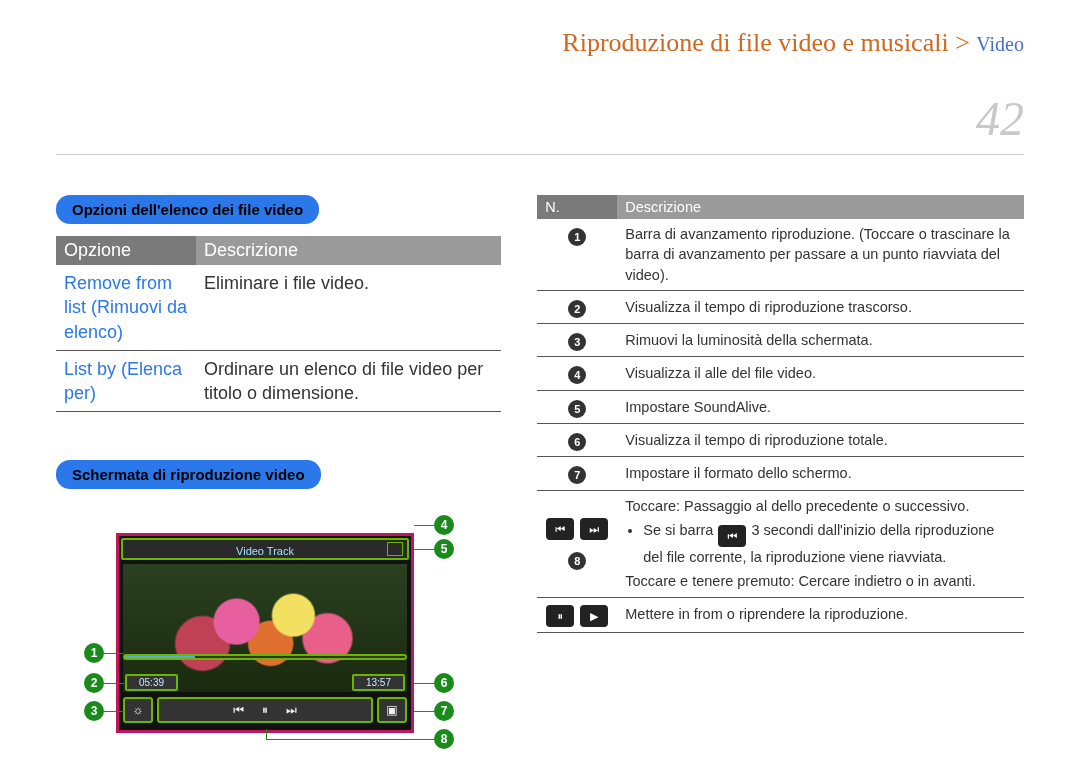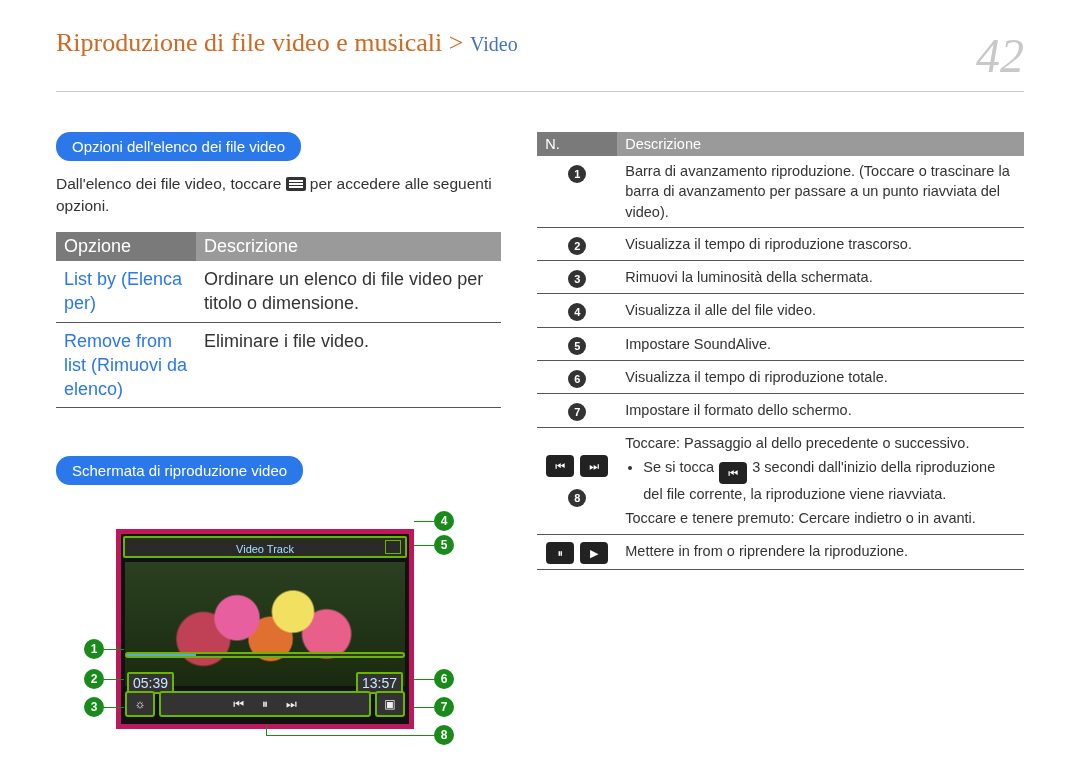--- a/index.html
+++ b/index.html
@@ -16,10 +16,11 @@
   .header {
     display: flex;
     justify-content: space-between;
-    align-items: flex-start;
+    align-items: flex-end;
     border-bottom: 1px solid #ccc;
     padding-bottom: 8px;
     margin-bottom: 40px;
+    flex-direction: column;
   }
   .breadcrumb {
     font-family: Georgia, 'Times New Roman', serif;

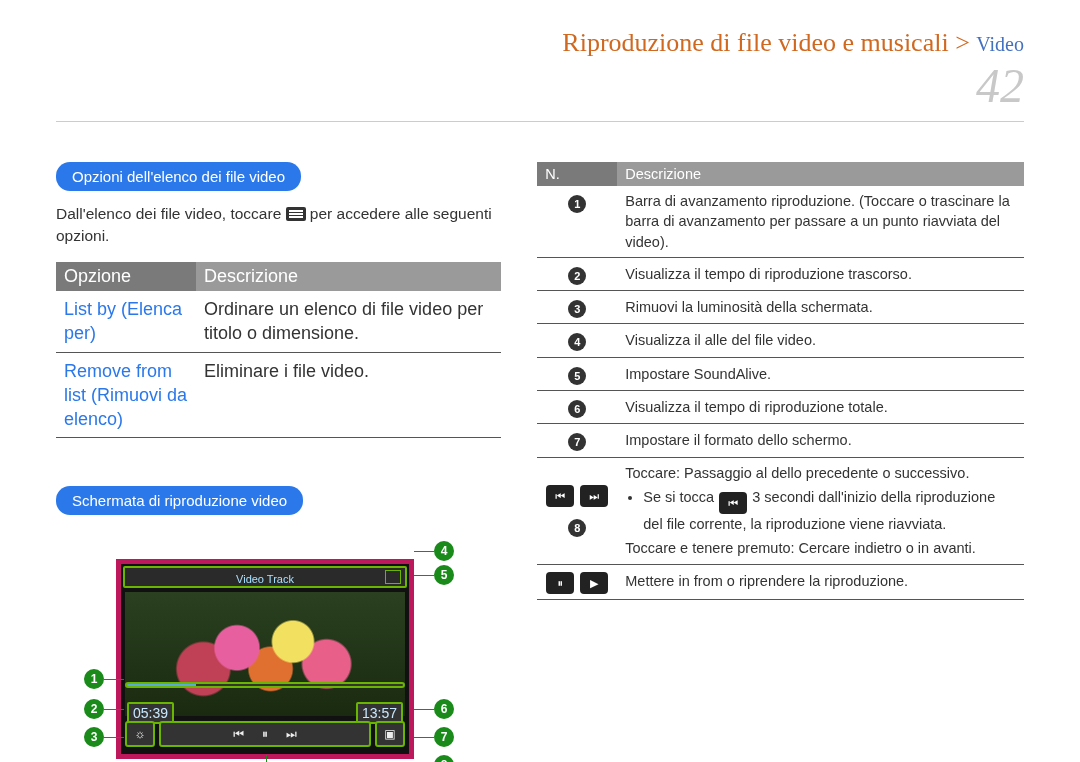--- a/index.html
+++ b/index.html
@@ -37,6 +37,7 @@
     color: #c8c8c8;
     font-style: italic;
     font-weight: 300;
+    margin-top: 33px;
   }
   .columns {
     display: flex;

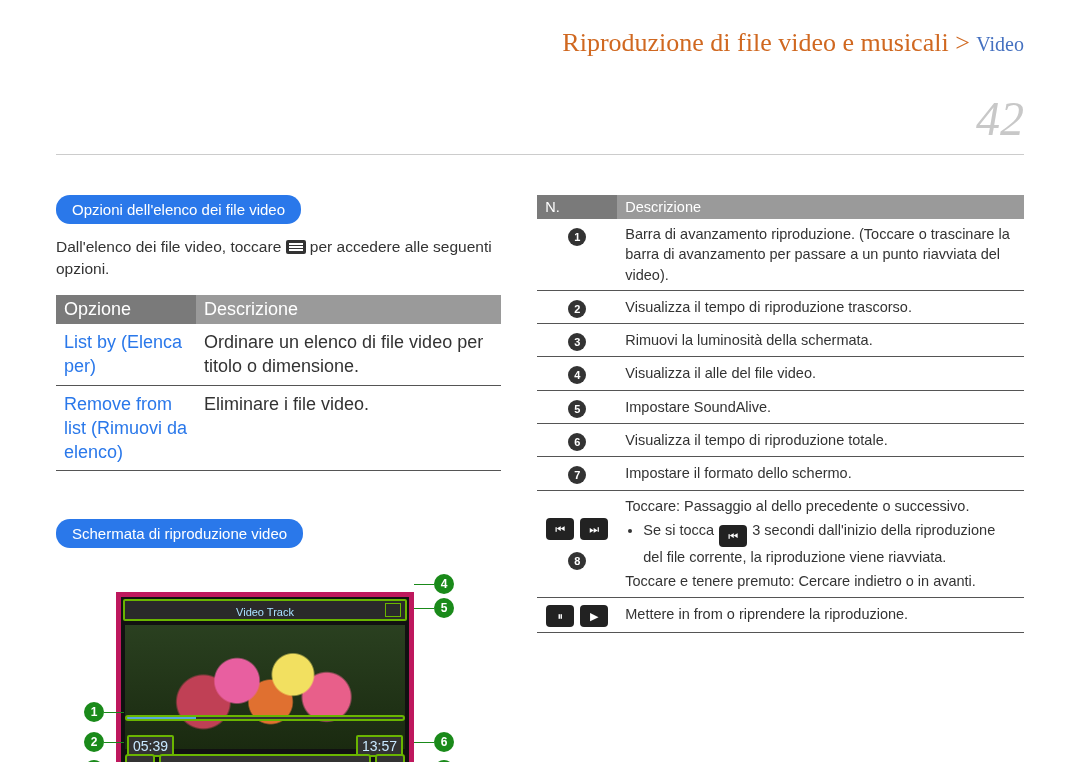--- a/index.html
+++ b/index.html
@@ -48,11 +48,12 @@
   .pill {
     display: inline-block;
     background: #2a78ea;
-    color: #ffffff;
+    color: #000000;
     font-size: 15px;
     padding: 6px 16px;
     border-radius: 14px;
     margin-bottom: 12px;
+    font-weight: bold;
   }
   .body-text {
     font-size: 15.5px;

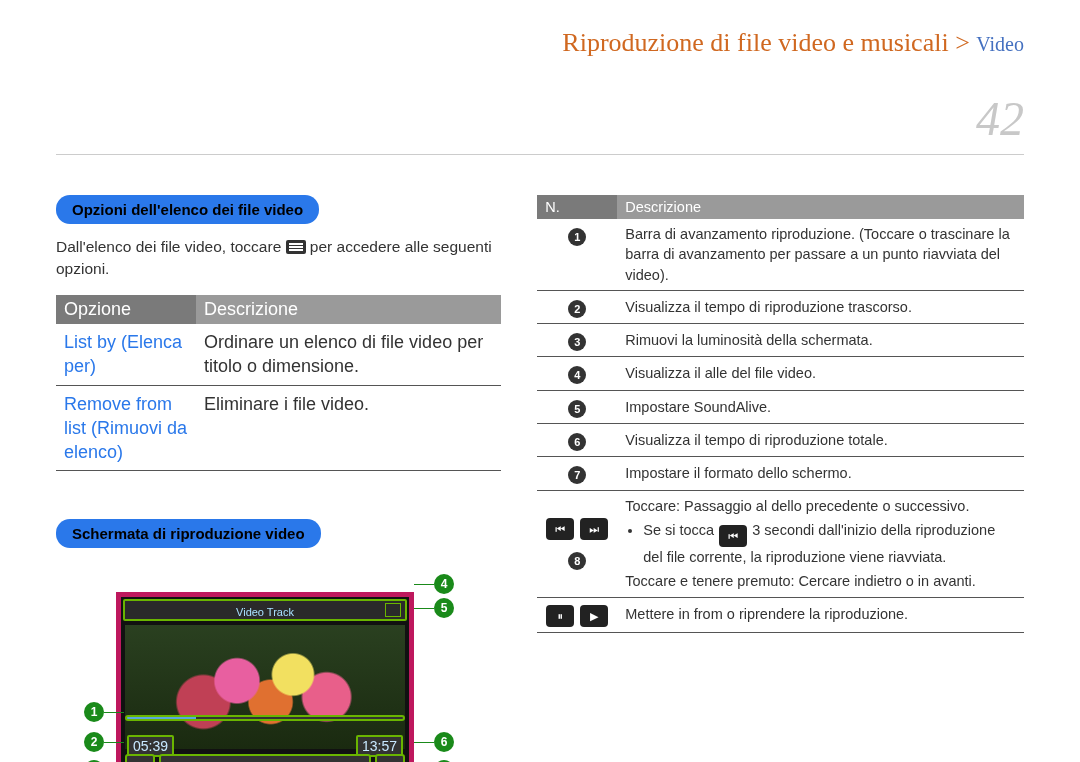--- a/index.html
+++ b/index.html
@@ -264,9 +264,6 @@
 <div class="columns">
   <div class="col-left">
     <div class="pill">Opzioni dell'elenco dei file video</div>
-    <p class="body-text">
-      <span>Dall'elenco dei file video, toccare </span><span class="menu-icon"></span><span> per accedere alle seguenti opzioni.</span>
-    </p>
     <table class="opts">
       <tbody>
           <tr>

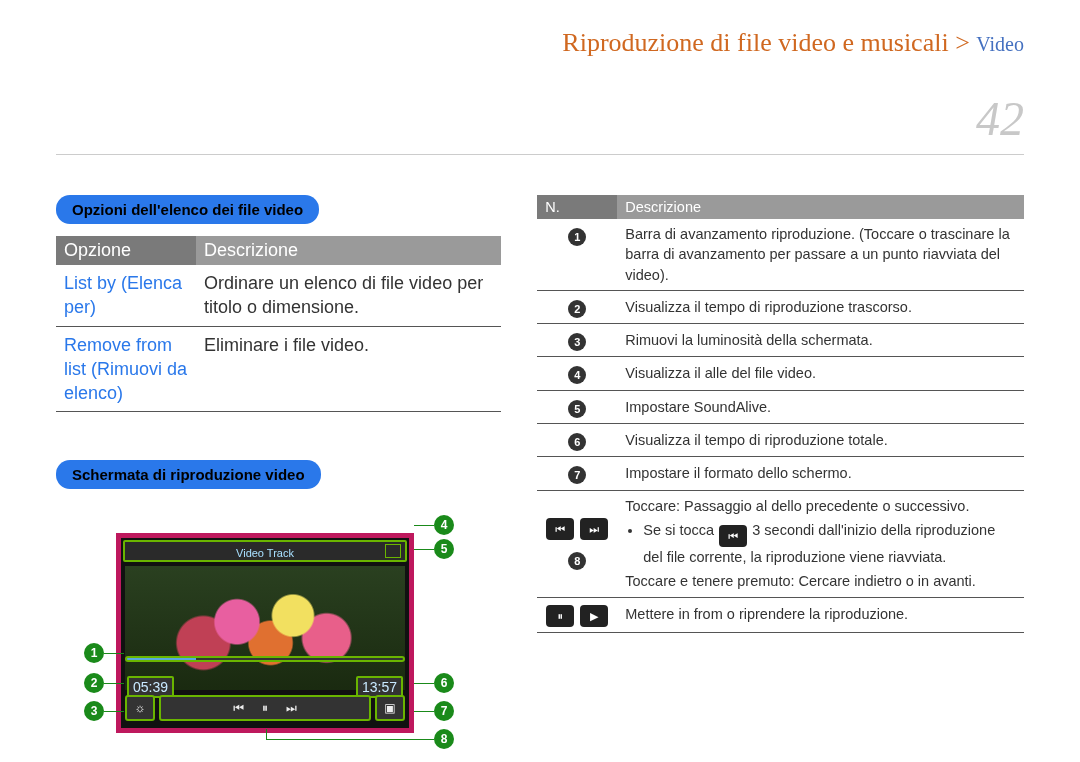--- a/index.html
+++ b/index.html
@@ -271,12 +271,12 @@
         <th>Descrizione</th>
       </tr>
       <tr>
+        <td>Remove from list (Rimuovi da elenco)</td>
+        <td>Eliminare i file video.</td>
+      </tr>
+      <tr>
         <td>List by (Elenca per)</td>
         <td>Ordinare un elenco di file video per titolo o dimensione.</td>
-      </tr>
-      <tr>
-        <td>Remove from list (Rimuovi da elenco)</td>
-        <td>Eliminare i file video.</td>
       </tr>
     </tbody>
       </table>

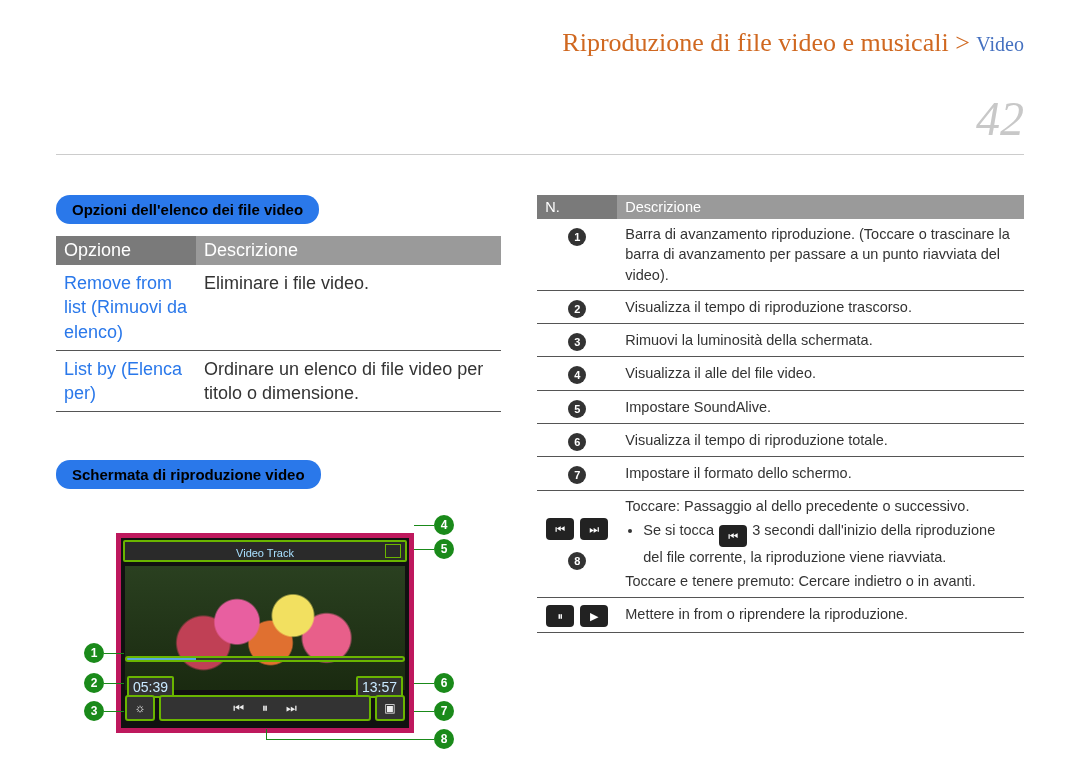--- a/index.html
+++ b/index.html
@@ -376,7 +376,7 @@
           <div>Toccare: Passaggio al dello precedente o successivo.</div>
           <ul class="inner">
                 <li>
-            <span>Se si tocca </span><span class="icon-btn">⏮</span><span> 3 secondi dall'inizio della riproduzione del file corrente, la riproduzione viene riavviata.</span>
+            <span>Se si barra </span><span class="icon-btn">⏮</span><span> 3 secondi dall'inizio della riproduzione del file corrente, la riproduzione viene riavviata.</span>
           </li>
               </ul>
           <div>Toccare e tenere premuto: Cercare indietro o in avanti.</div>

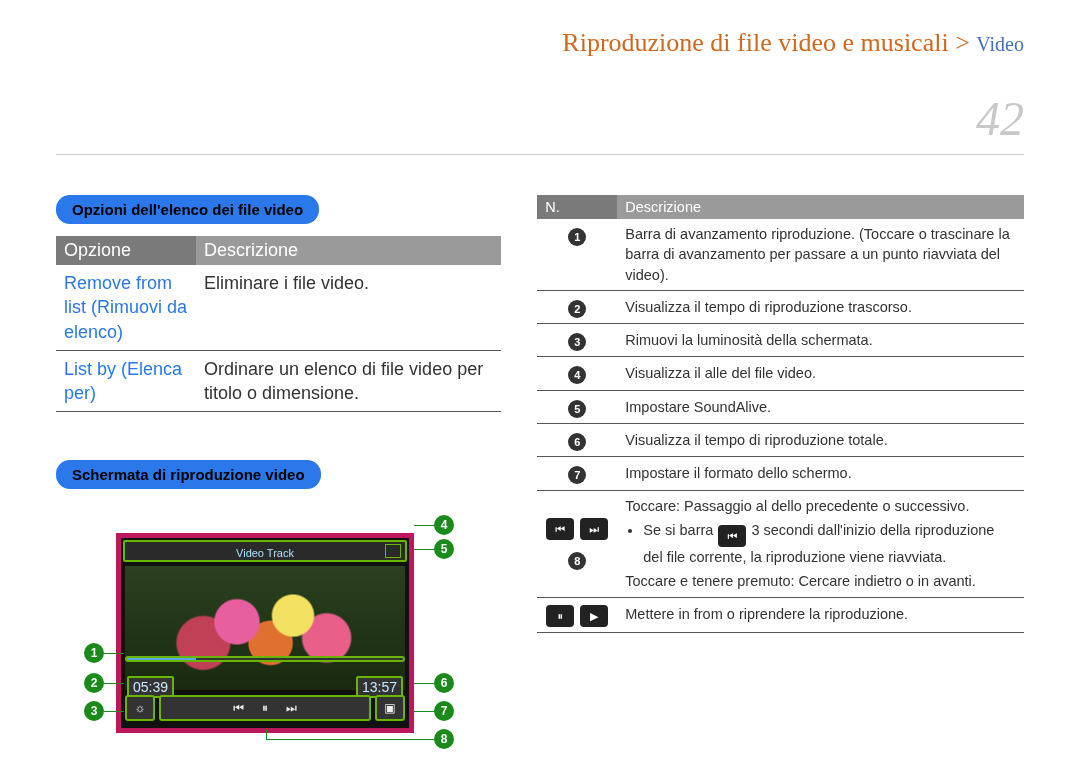--- a/index.html
+++ b/index.html
@@ -110,7 +110,7 @@
     left: 20px; top: 18px;
     width: 298px; height: 200px;
     background: #111;
-    border: 5px solid #be185d;
+    border: 3px solid #be185d;
     border-radius: 0;
     overflow: hidden;
   }

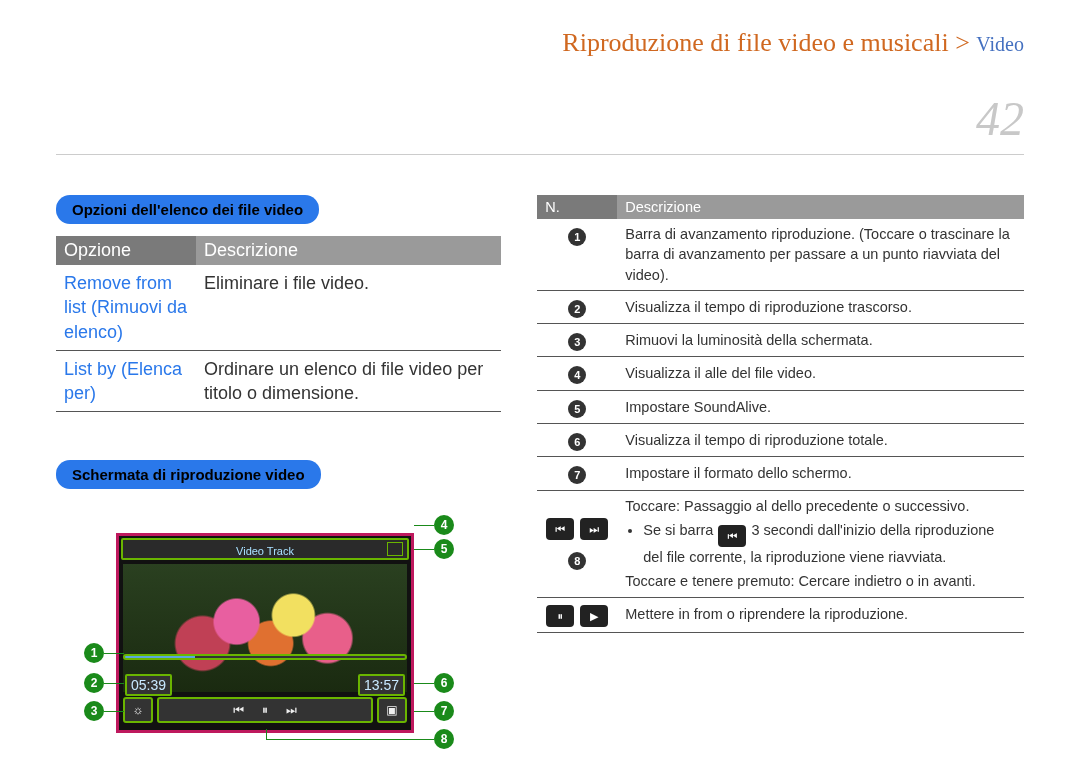--- a/index.html
+++ b/index.html
@@ -160,8 +160,8 @@
     border: 2px solid #6ab500;
     background: #333;
     color: #c8e8ff;
-    font-size: 14px;
-    padding: 1px 4px;
+    font-size: 10px;
+    padding: 1px 12px;
     border-radius: 2px;
   }
   .player-ctrls {

